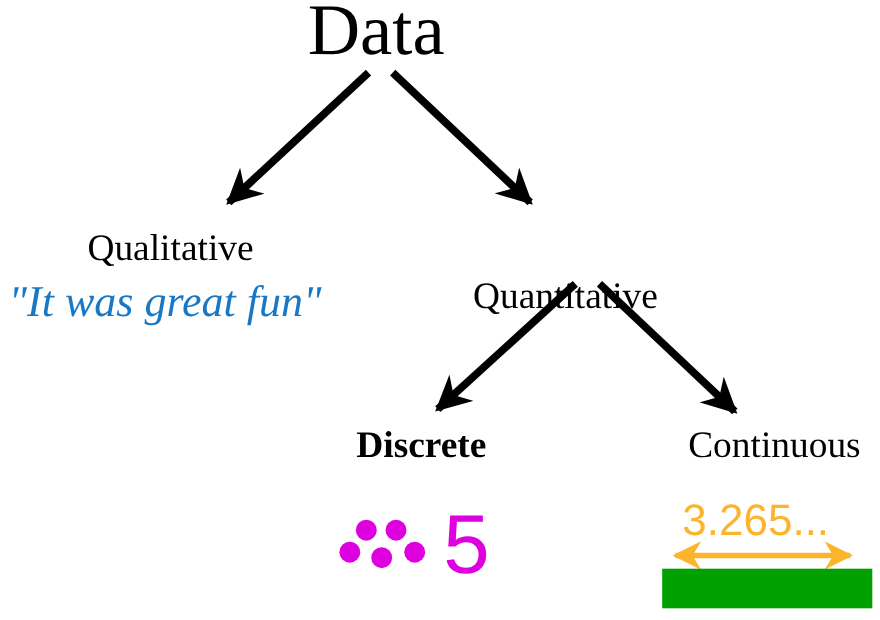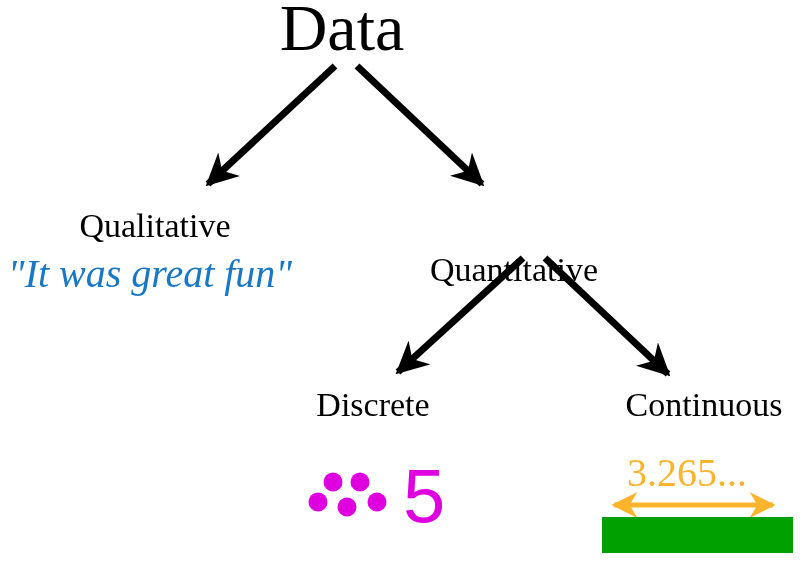--- a/index.html
+++ b/index.html
@@ -101,7 +101,7 @@
 
   <div class="label node-label" style="left:514px; top:209px;margin-top:44px;">Quantitative</div>
 
-  <div class="label node-label" style="left:373px; top:388px;">Discrete</div>
+  <div class="label node-label" style="left:383px; top:388px;font-weight:bold;">Discrete</div>
   <div class="label magenta-number" style="left:403px; top:458px;">5</div>
 
   <div class="label node-label" style="left:704px; top:388px;">Continuous</div>

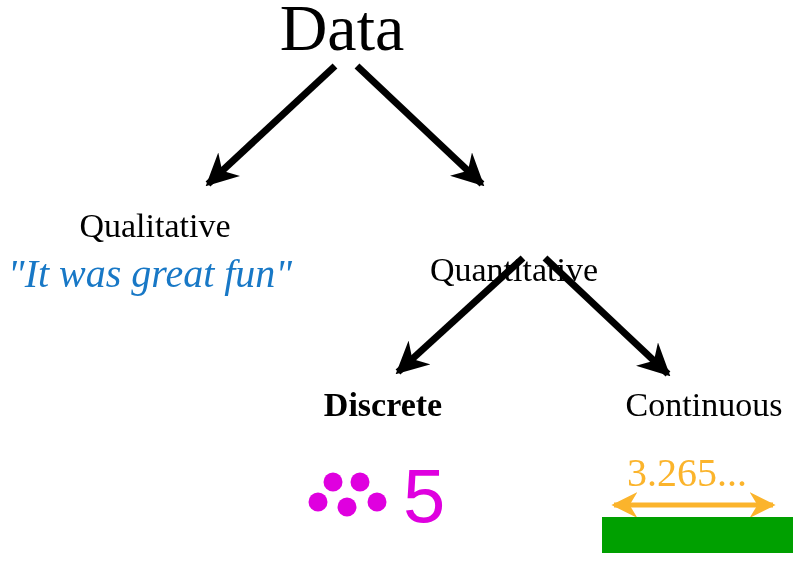--- a/index.html
+++ b/index.html
@@ -50,7 +50,7 @@
     color: var(--quote-blue, #1878C6);
   }
   .orange-number {
-    font-family: Liberation Serif, serif;
+    font-family: Liberation Sans, sans-serif;
     font-size: 40px;
     color: var(--orange, #FBB42C);
   }

